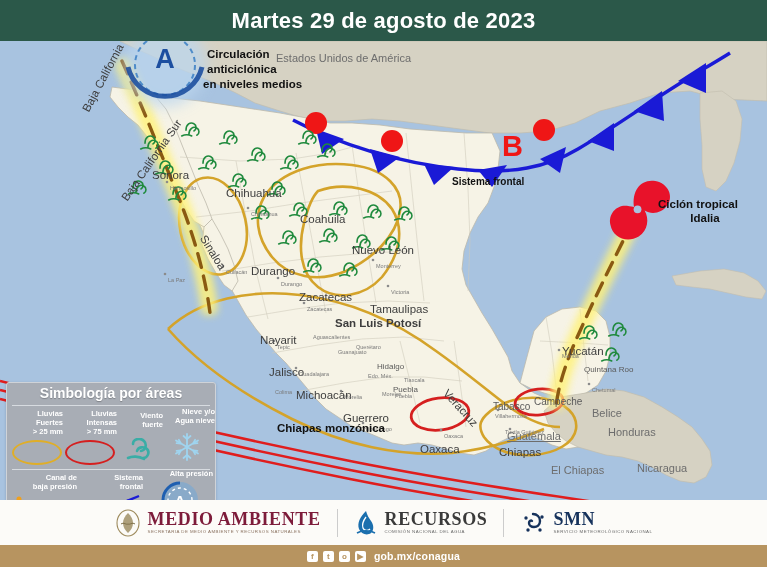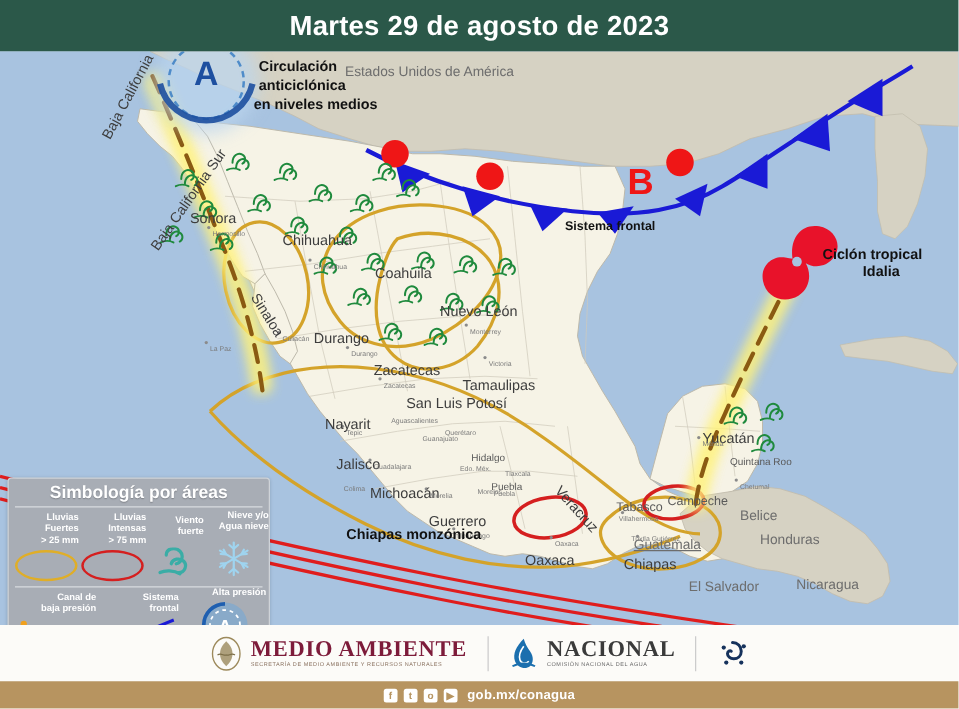--- a/index.html
+++ b/index.html
@@ -503,7 +503,7 @@
       <div class="map-label lbl-state annot-center" style="left:352px; top:203px; width:46px; line-height:12px;">Nuevo León</div>
       <div class="map-label lbl-state" style="left:299px; top:250px;">Zacatecas</div>
       <div class="map-label lbl-state" style="left:370px; top:262px;">Tamaulipas</div>
-      <div class="map-label lbl-state annot-center" style="left:325px; top:277px; width:56px; line-height:11px;">San Luis Potosí</div>
+      <div class="map-label lbl-state annot-center" style="left:335px; top:277px; width:56px; line-height:11px;font-weight:bold;">San Luis Potosí</div>
       <div class="map-label lbl-state" style="left:260px; top:293px;">Nayarit</div>
       <div class="map-label lbl-state" style="left:269px; top:325px;">Jalisco</div>
       <div class="map-label lbl-state" style="left:296px; top:348px;">Michoacán</div>

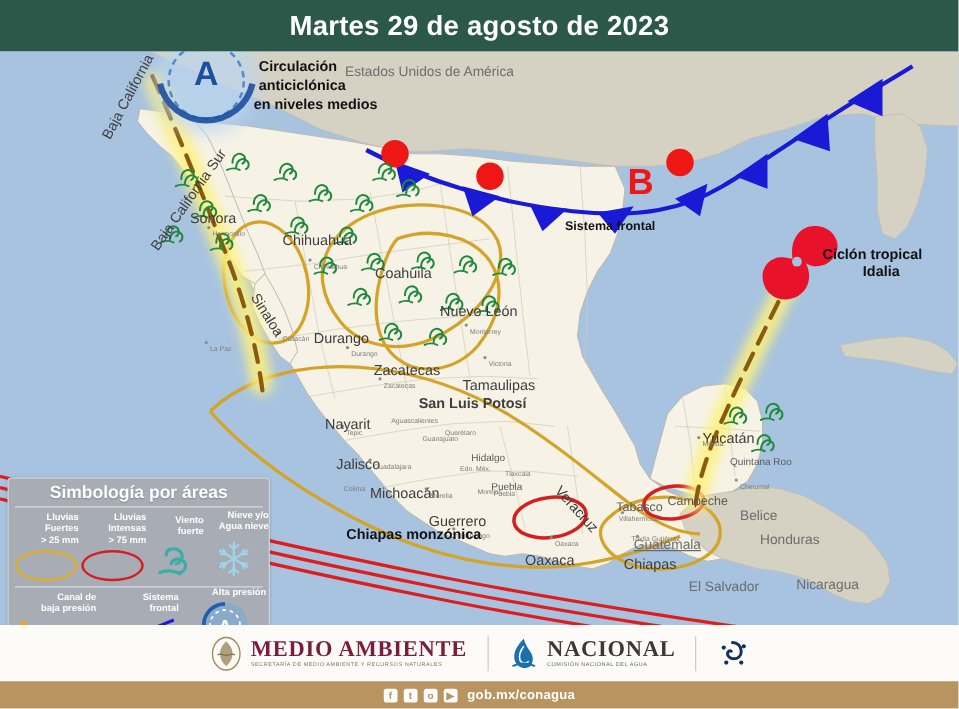--- a/index.html
+++ b/index.html
@@ -491,7 +491,7 @@
       <div class="map-label lbl-country" style="left:507px; top:389px;text-decoration:underline;">Guatemala</div>
       <div class="map-label lbl-country" style="left:608px; top:385px;">Honduras</div>
       <div class="map-label lbl-country" style="left:637px; top:421px;">Nicaragua</div>
-      <div class="map-label lbl-country" style="left:551px; top:423px;">El Salvador</div>
+      <div class="map-label lbl-country" style="left:551px; top:423px;">El Chiapas</div>
 
       <div class="map-label lbl-state rot-n62" style="left:80px; top:67px;">Baja California</div>
       <div class="map-label lbl-state rot-n55" style="left:119px; top:155px;">Baja California Sur</div>

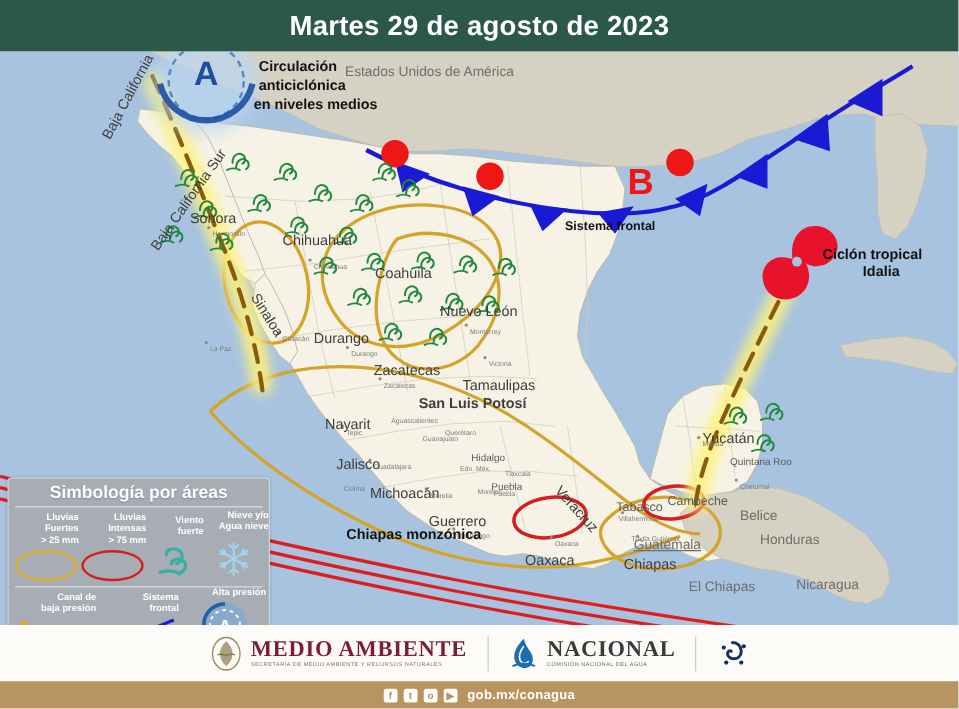--- a/index.html
+++ b/index.html
@@ -672,7 +672,7 @@
         <path d="M3,25 C8,22 16,22 21,25" fill="none" stroke="#1b6fae" stroke-width="1.6"></path>
       </svg>
       <div>
-        <div class="brand-main c-cn">NACIONAL</div>
+        <div class="brand-main c-cn">RECURSOS</div>
         <div class="brand-sub sub-cn">COMISIÓN NACIONAL DEL AGUA</div>
       </div>
     </div>

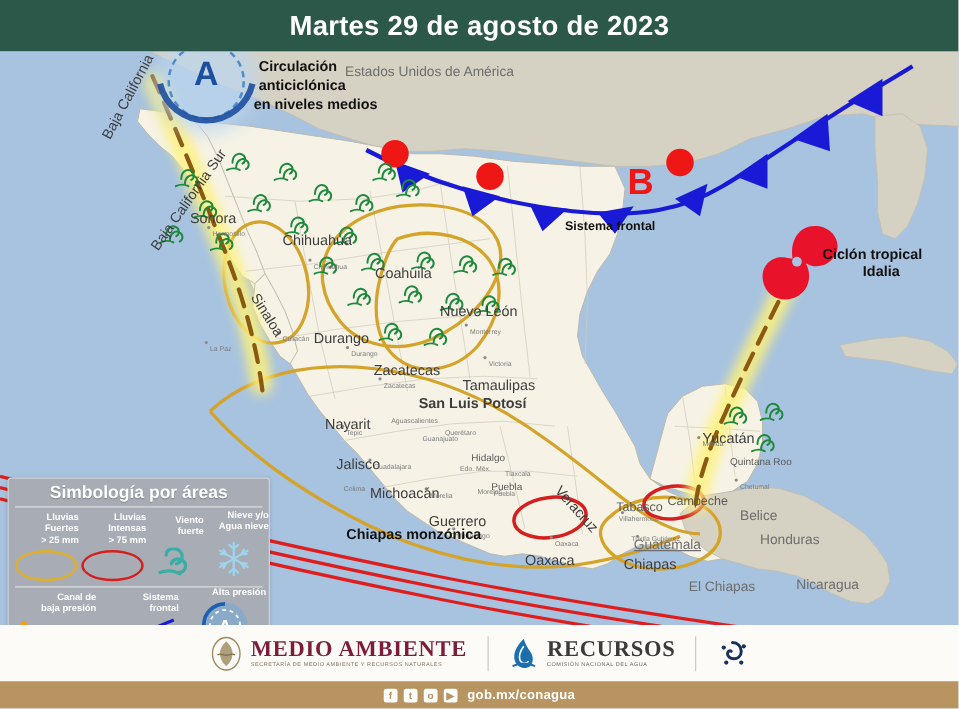--- a/index.html
+++ b/index.html
@@ -687,6 +687,10 @@
         <circle cx="20" cy="22" r="1.7" fill="#16325c"></circle>
         <circle cx="22" cy="9" r="1.7" fill="#16325c"></circle>
       </svg>
+      <div>
+        <div class="brand-main c-smn">SMN</div>
+        <div class="brand-sub sub-smn">SERVICIO METEOROLÓGICO NACIONAL</div>
+      </div>
     </div>
   </div>
 

